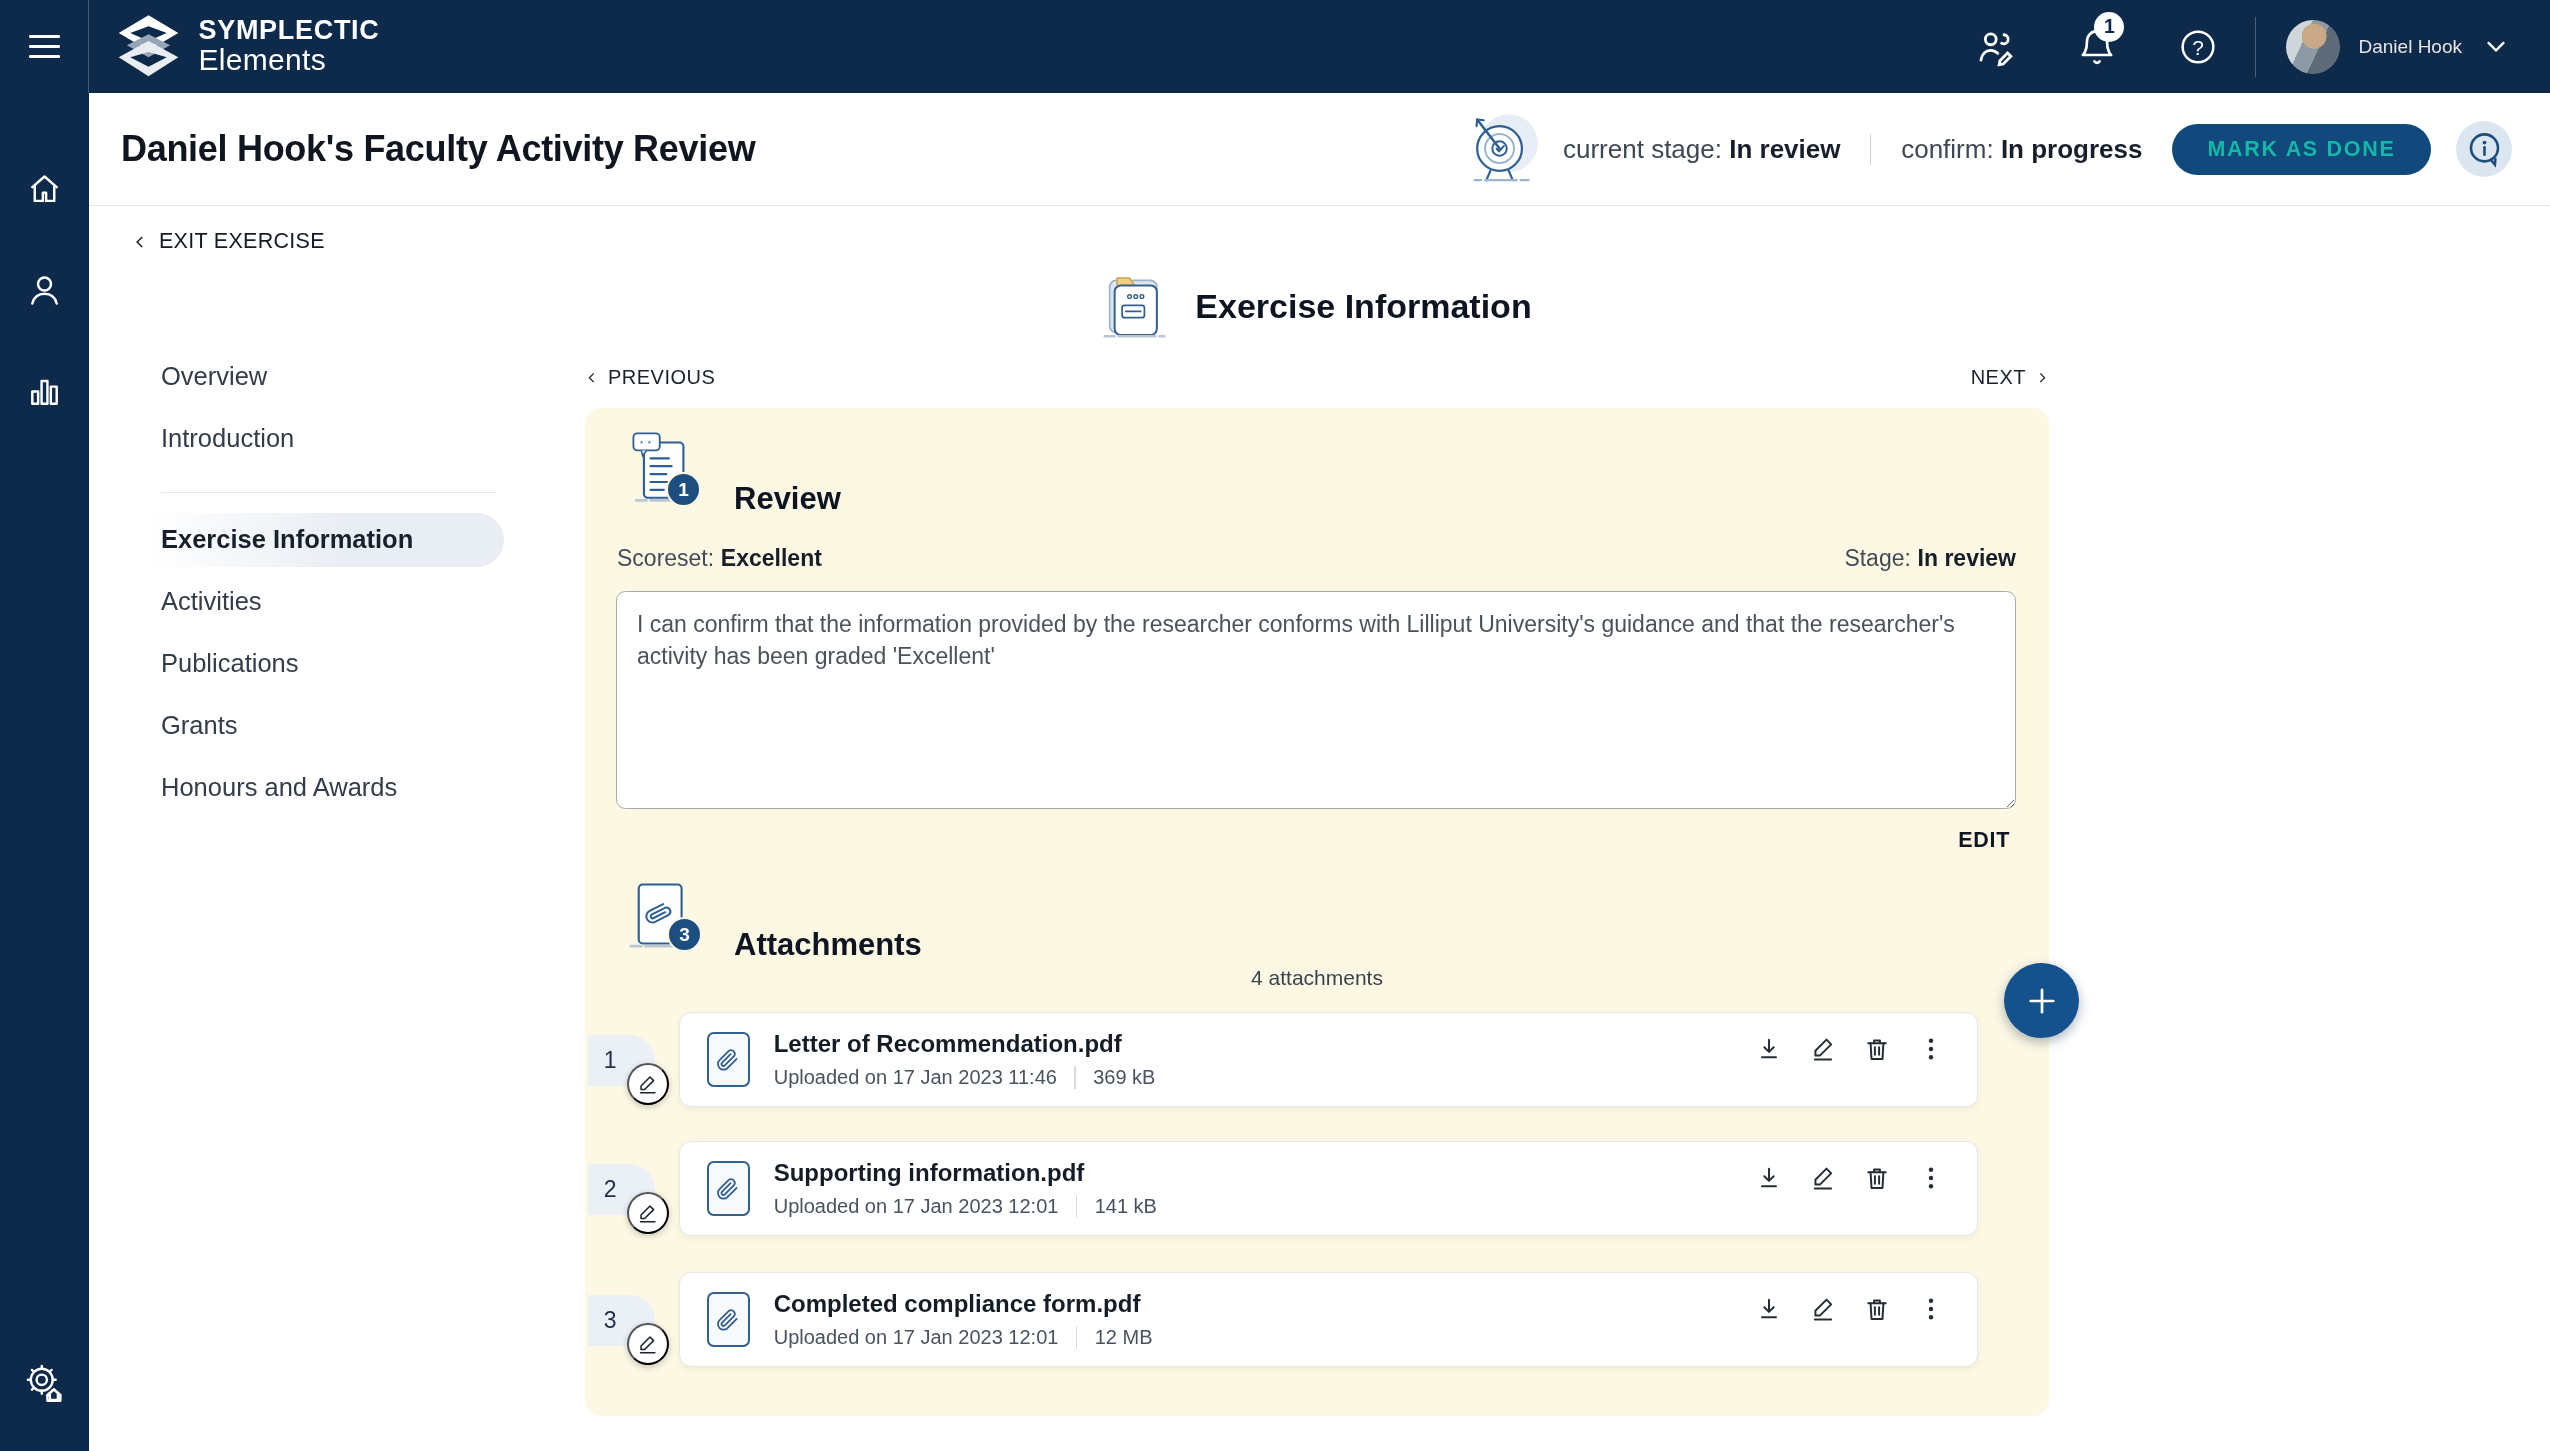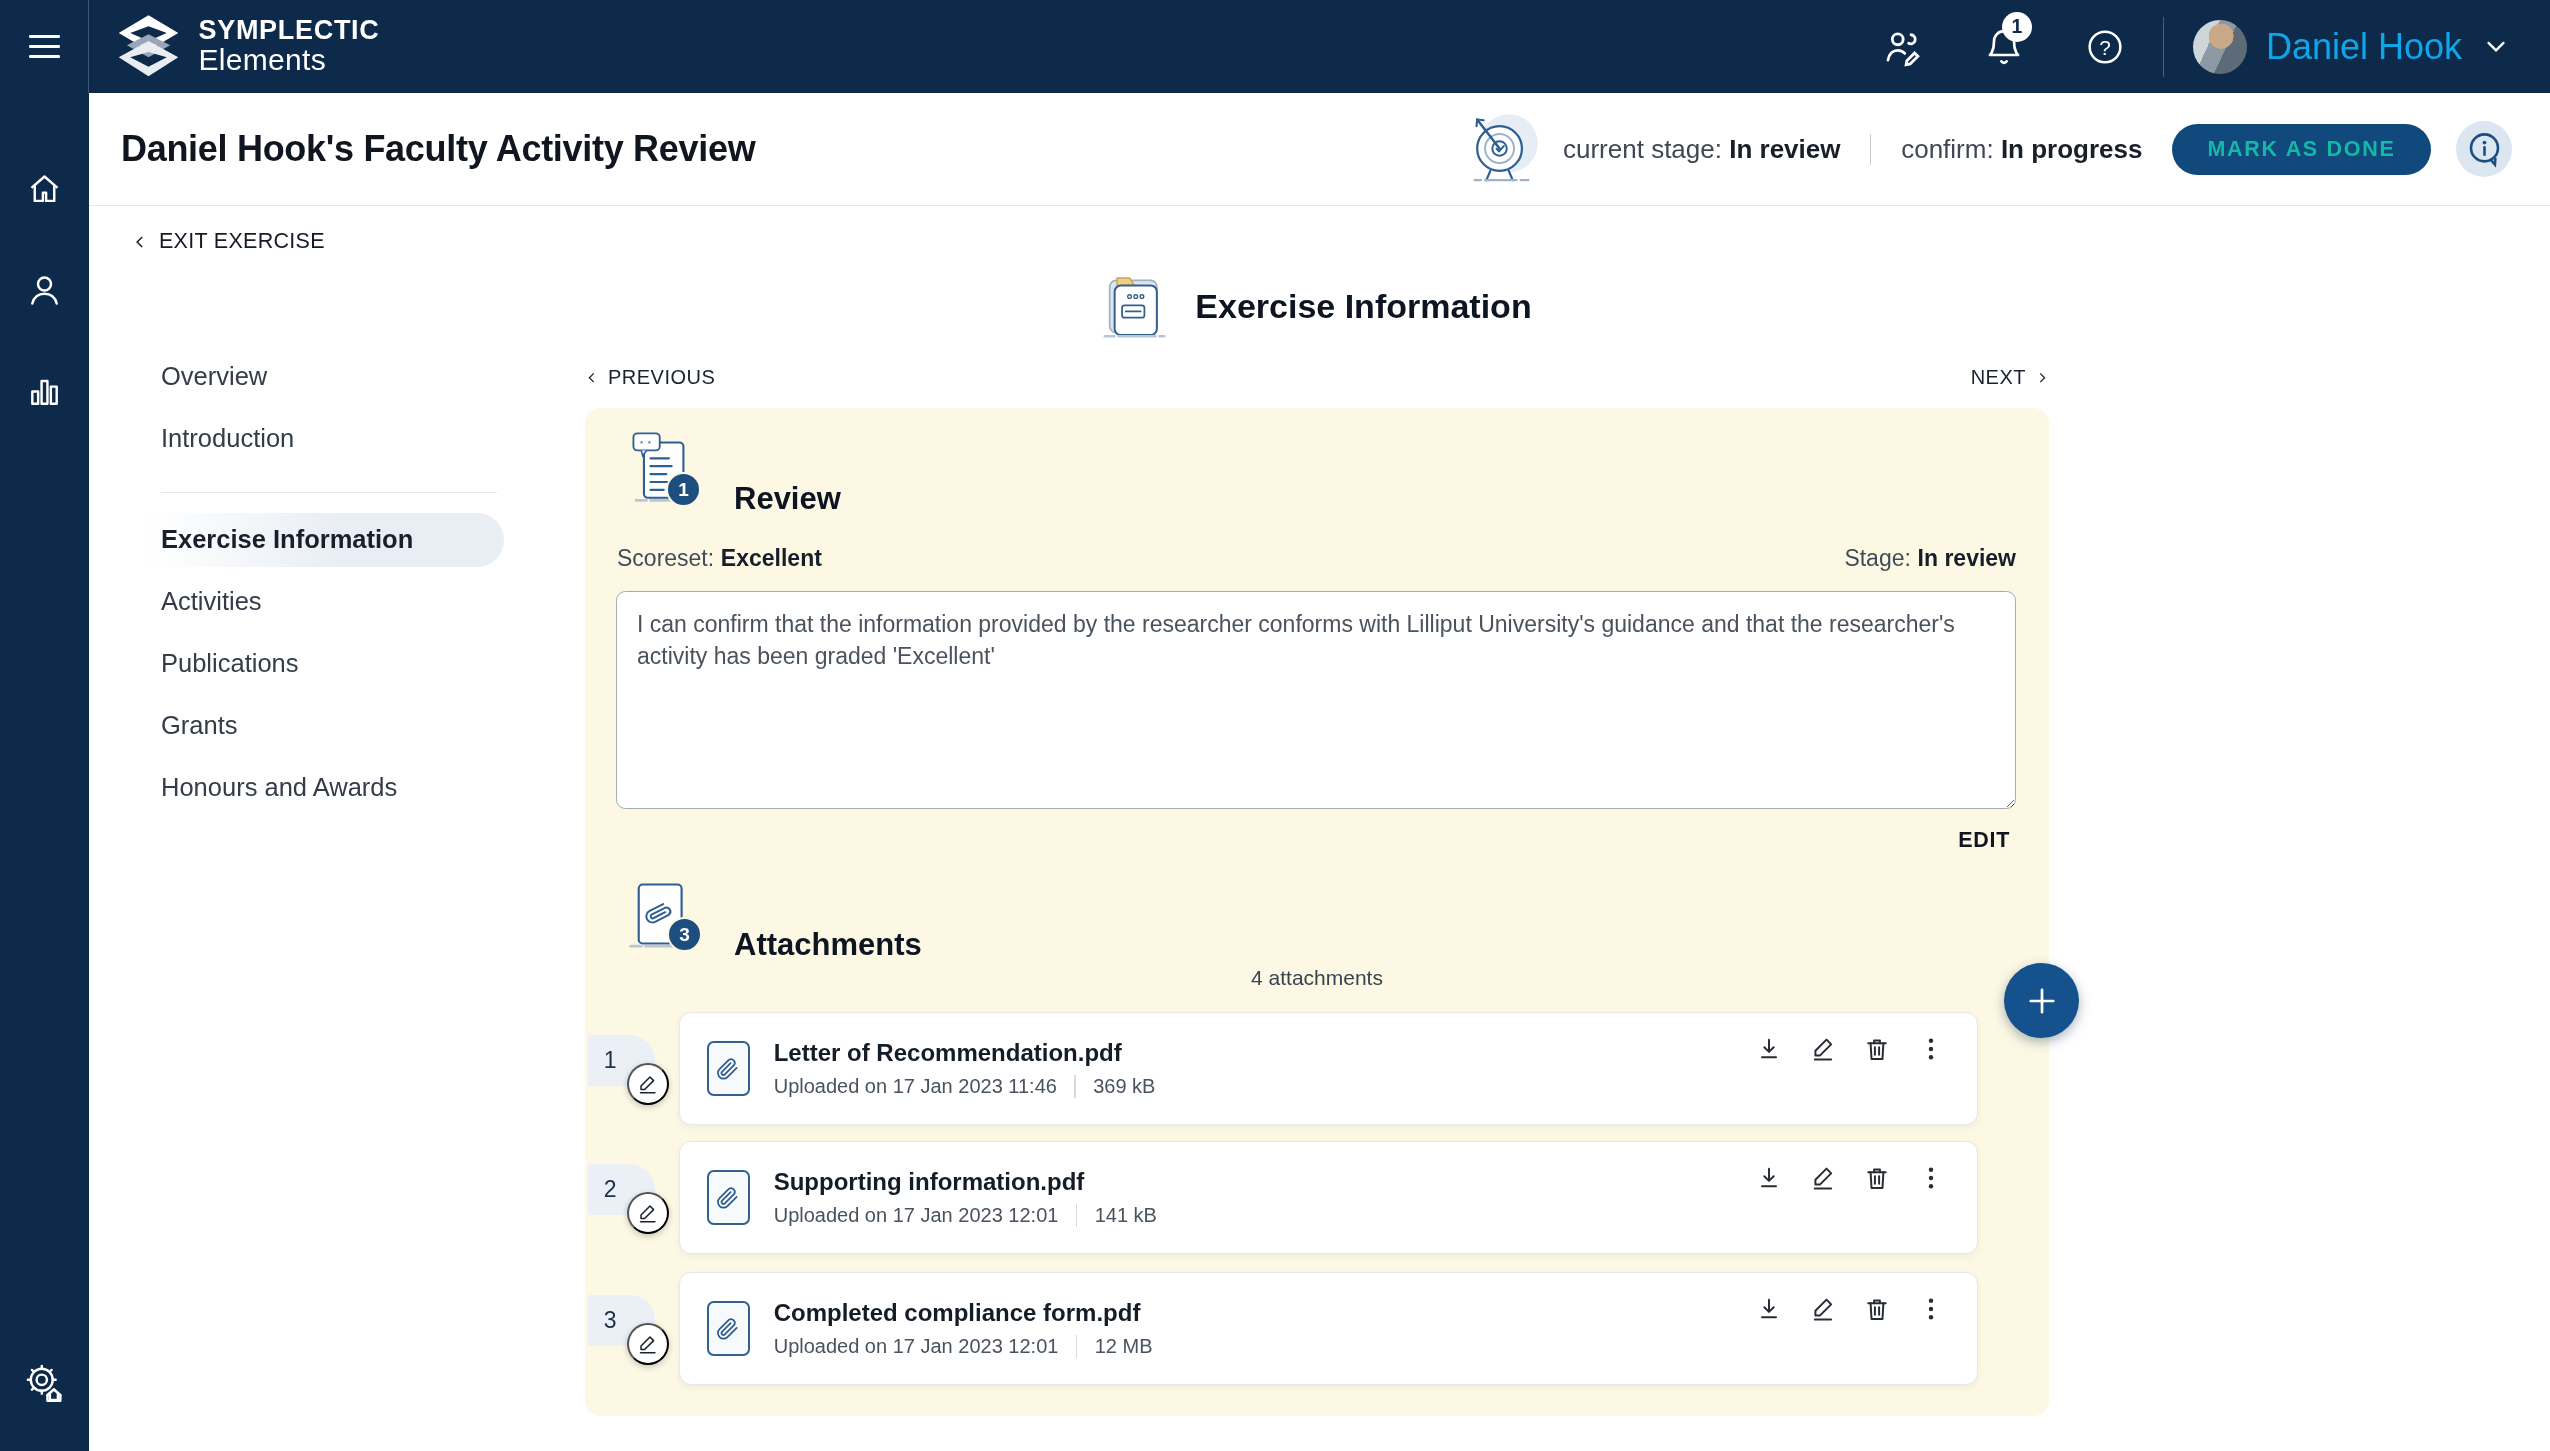--- a/index.html
+++ b/index.html
@@ -31,7 +31,7 @@
             radial-gradient(circle at 52% 30%, #c9a887 0 26%, rgba(0,0,0,0) 27%),
             linear-gradient(115deg,#cfd6da 0 34%,#8d9aa6 34% 58%,#5d6b79 58%),
             linear-gradient(#7b8b99,#2e3d4e 72%);}
-  .user-name{color:#0ea5e9;font-size:36px;font-weight:400;}
+  .user-name{color:#e5e5e5;font-size:19px;font-weight:400;}
   .user-chev svg{stroke:#fff;}
 
   

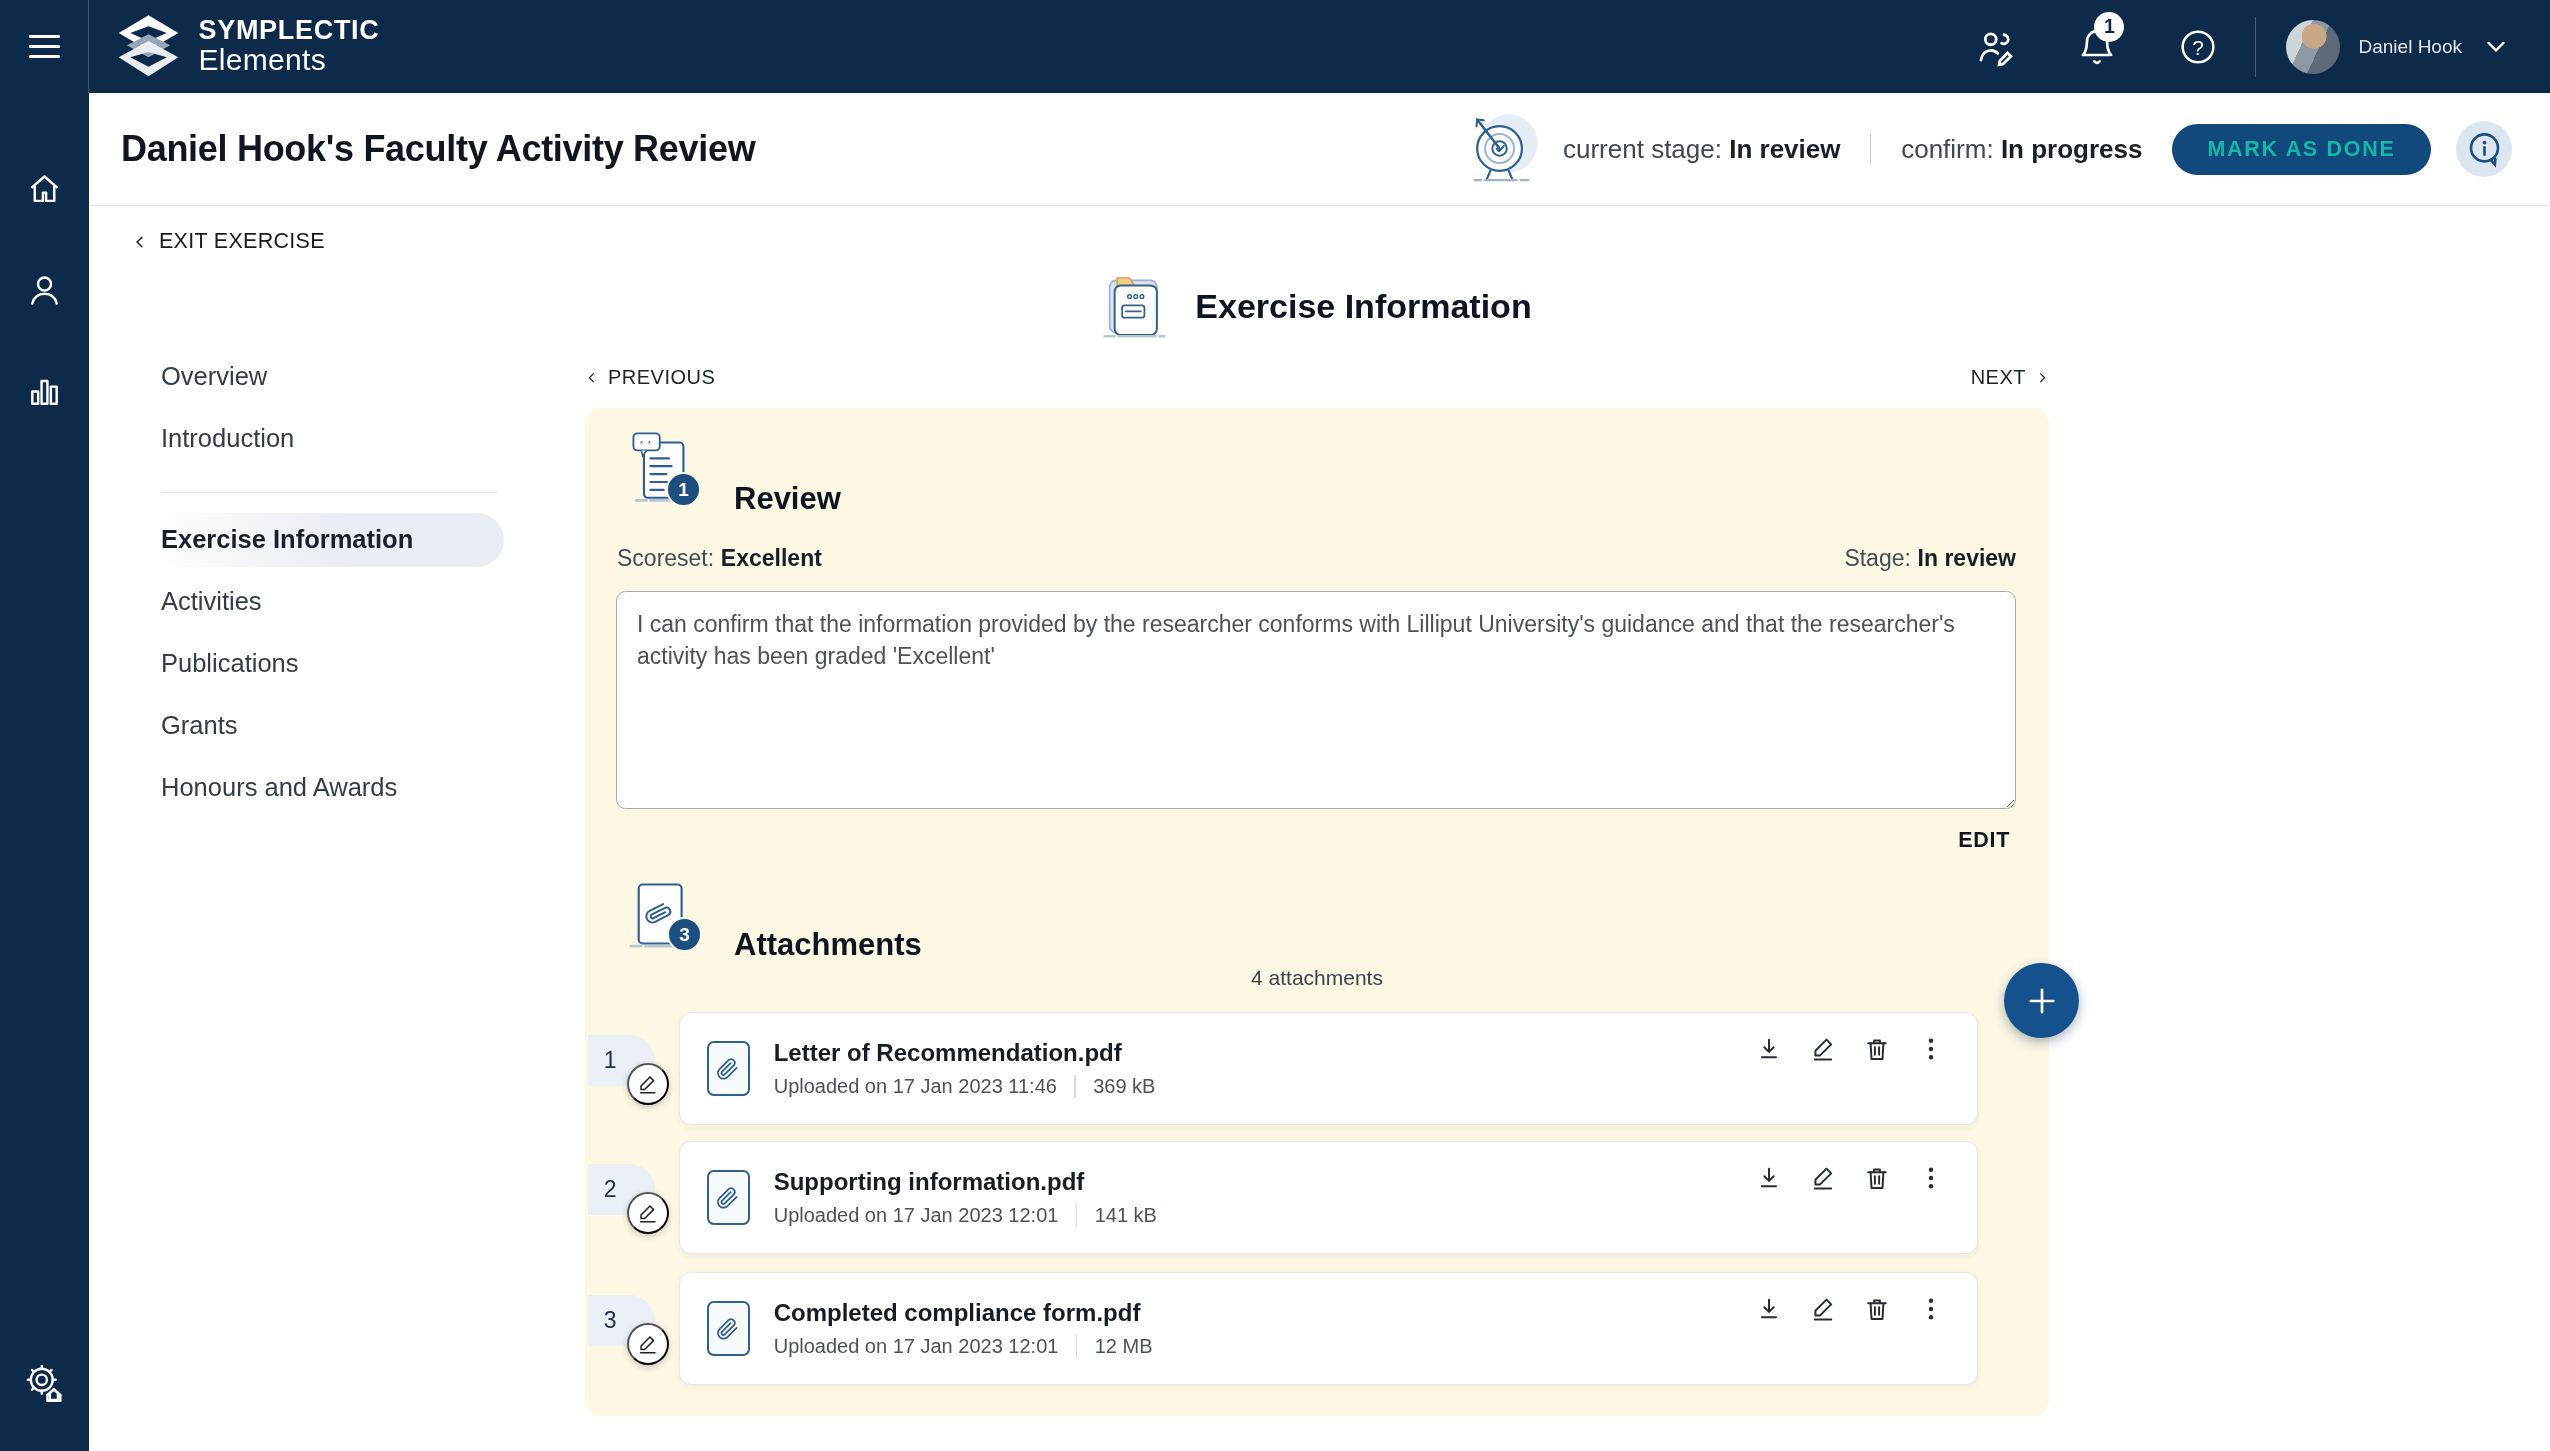--- a/index.html
+++ b/index.html
@@ -99,7 +99,7 @@
   .pencil-fab{position:absolute;left:39px;top:51px;width:42px;height:42px;border-radius:50%;
               background:#fff;box-shadow:0 2px 6.7px rgba(10,20,30,.22);display:flex;
               align-items:center;justify-content:center;cursor:pointer;z-index:2;}
-  .card{position:absolute;left:91px;top:0;width:1299px;height:113px;background:#fff;
+  .card{position:absolute;left:91px;top:0;width:1299px;height:95px;background:#fff;
         border:0.7px solid #E5E7EA;border-radius:12px;box-shadow:0 2.7px 6.7px rgba(20,30,40,.05);
         display:flex;align-items:center;}
   .clip-box{width:43px;height:55px;border:2px solid #33608F;border-radius:6.7px;background:#F7FAFD;

